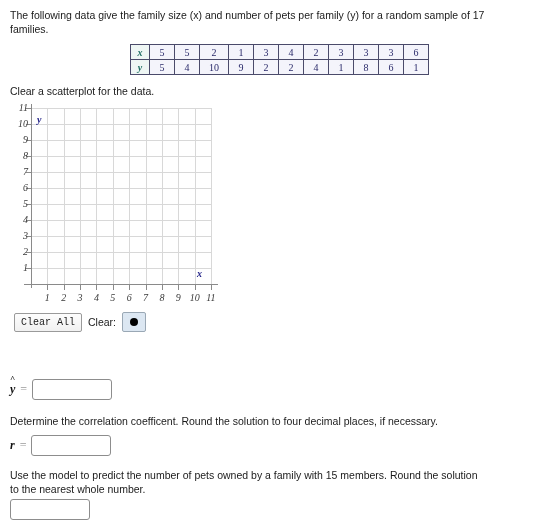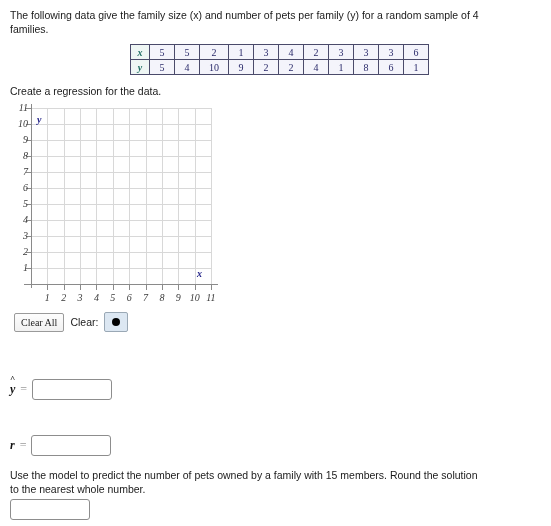--- a/index.html
+++ b/index.html
@@ -275,7 +275,7 @@
 
 <div class="page">
 
-  <div class="prompt" id="intro-text">The following data give the family size (x) and number of pets per family (y) for a random sample of 4 families.</div>
+  <div class="prompt" id="intro-text">The following data give the family size (x) and number of pets per family (y) for a random sample of 17 families.</div>
 
   <div class="data-table-wrap">
     <table class="data-table">

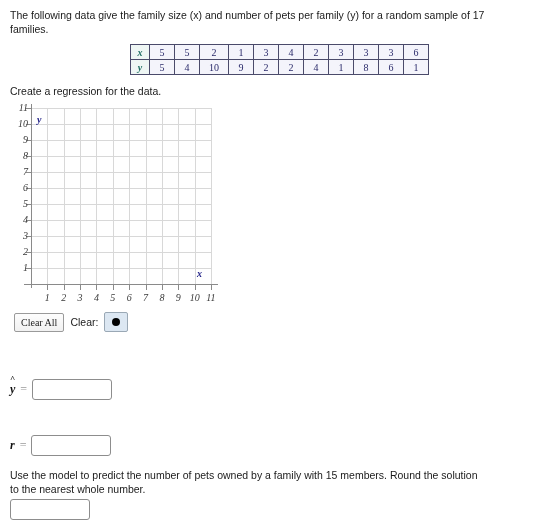--- a/index.html
+++ b/index.html
@@ -312,7 +312,7 @@
     </table>
   </div>
 
-  <div class="prompt" id="scatter-instruction">Create a regression for the data.</div>
+  <div class="prompt" id="scatter-instruction">Clear a scatterplot for the data.</div>
 
   <div class="graph">
     <div class="grid-area" id="grid-area">

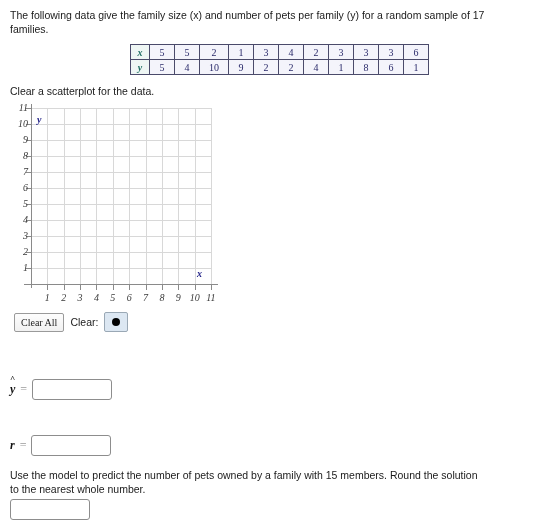--- a/index.html
+++ b/index.html
@@ -189,7 +189,7 @@
     gap: 6px;
   }
   .btn {
-    font-family: Liberation Serif, serif;
+    font-family: Liberation Mono, monospace;
     font-size: 10px;
     color: #222;
     background: linear-gradient(#fdfdfd, #f1f1f1);

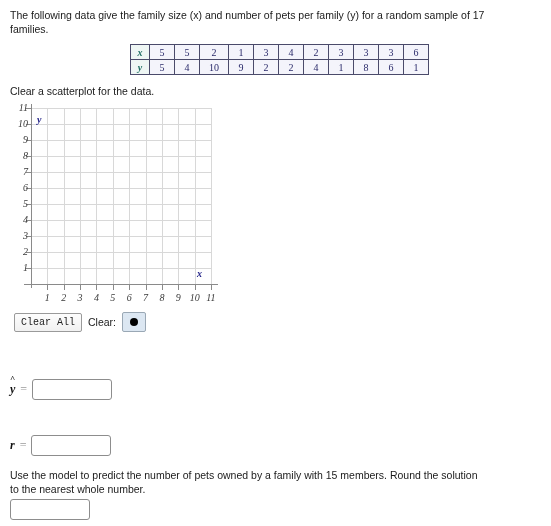--- a/index.html
+++ b/index.html
@@ -430,6 +430,7 @@
     <input class="answer-box wide" type="text" value="" style="">
   </div>
 
+  <div class="prompt" id="correlation-instruction">Determine the correlation coefficent. Round the solution to four decimal places, if necessary.</div>
 
   <div class="answer-row" id="answer-row-r">
     <span class="math-var">r</span>

